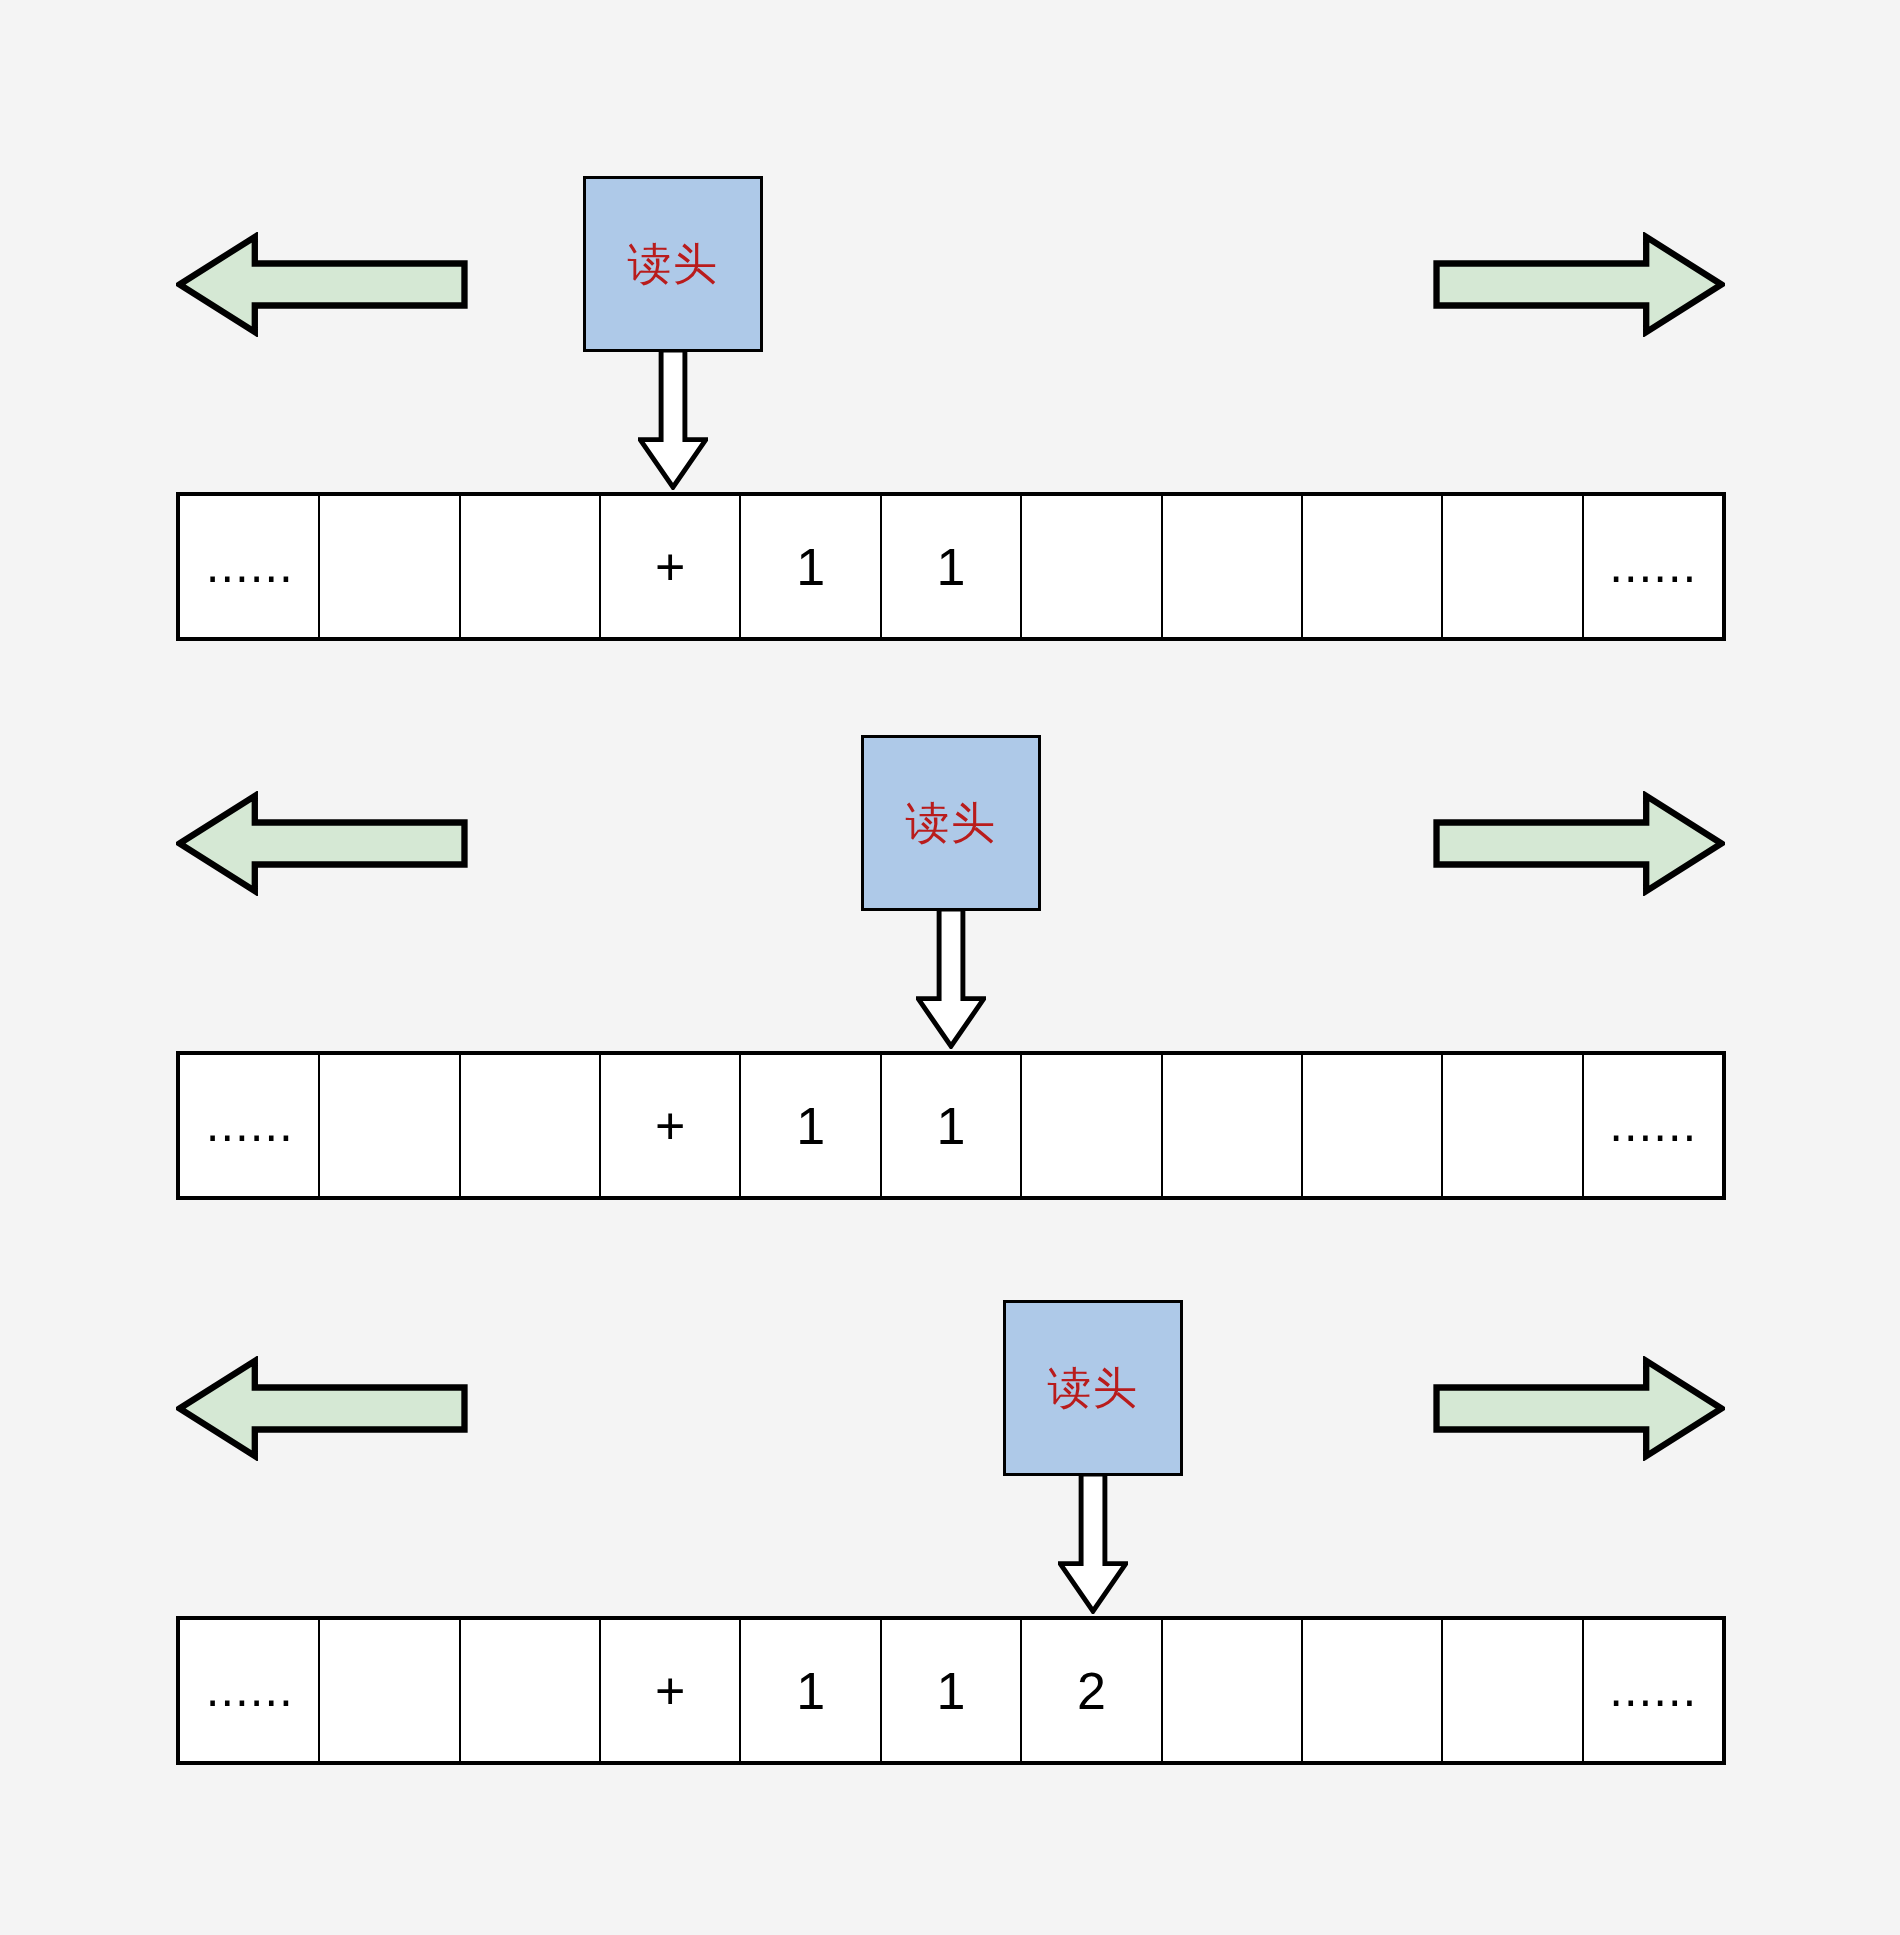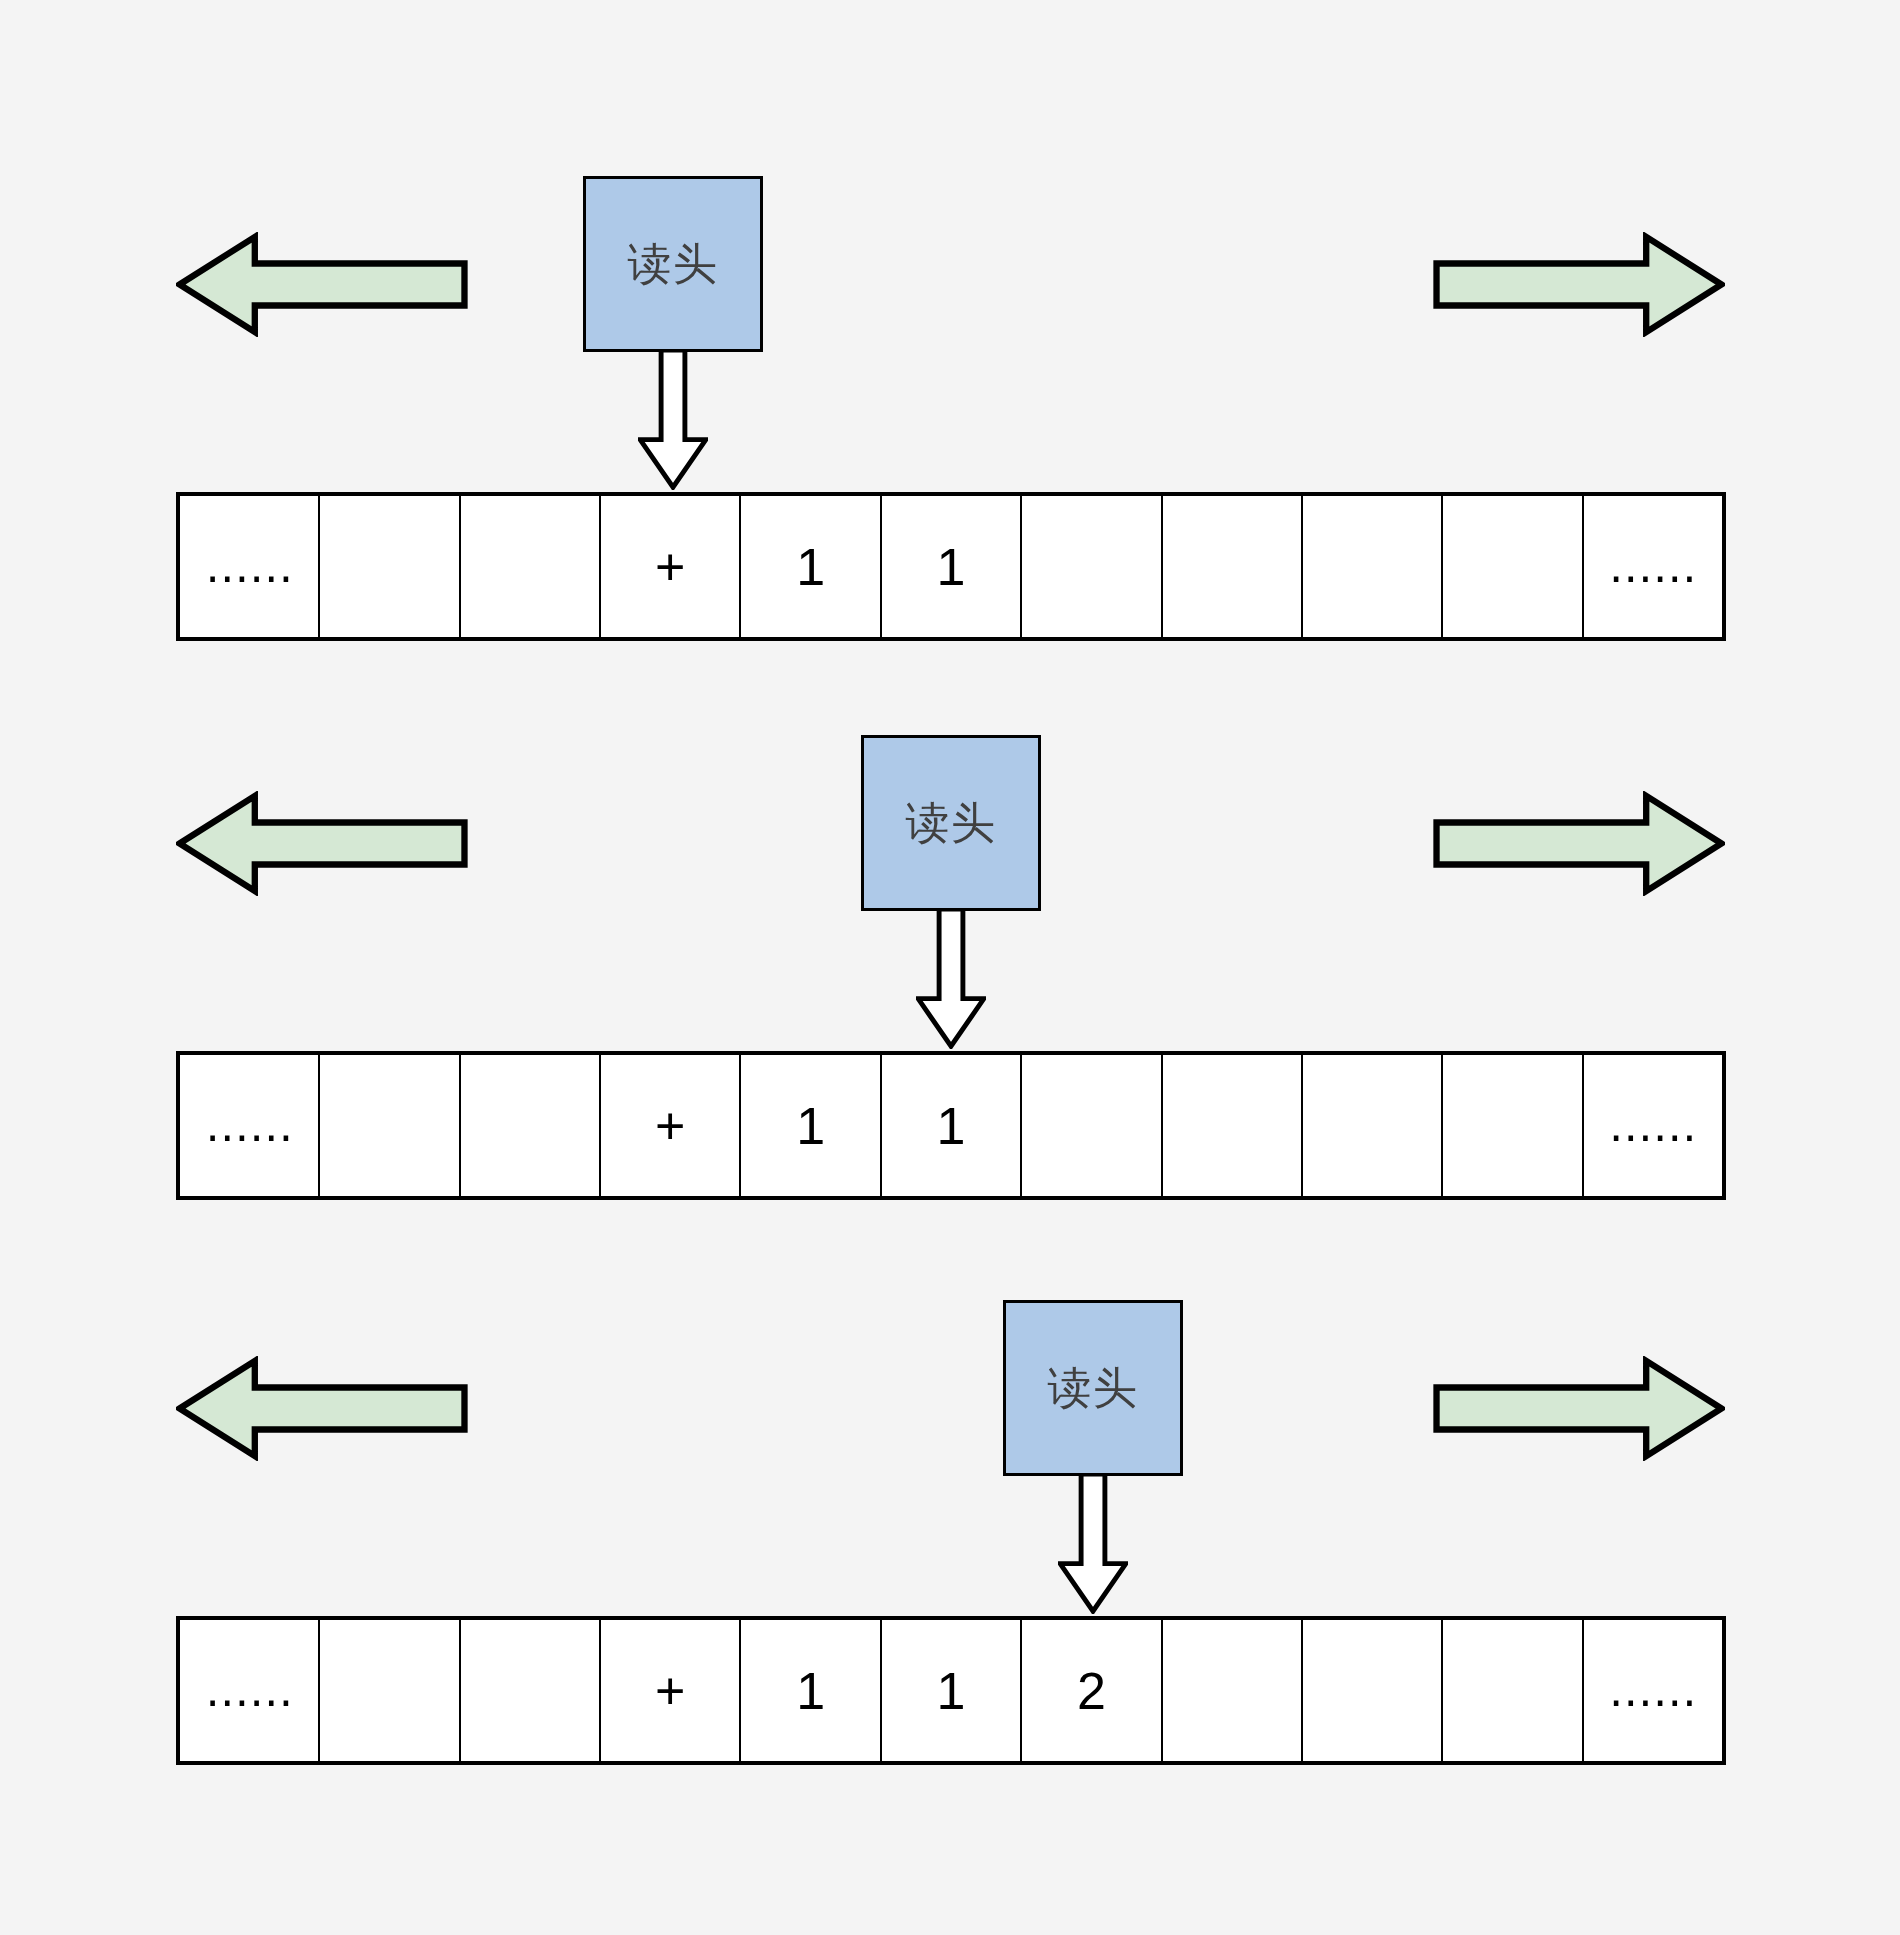--- a/index.html
+++ b/index.html
@@ -63,7 +63,7 @@
   .head-label {
     font-size: 44px;
     line-height: 1;
-    color: #404040;
+    color: #b91c1c;
     letter-spacing: 1.4px;
     font-family: "DejaVu Sans", "Liberation Sans", sans-serif;
   }

